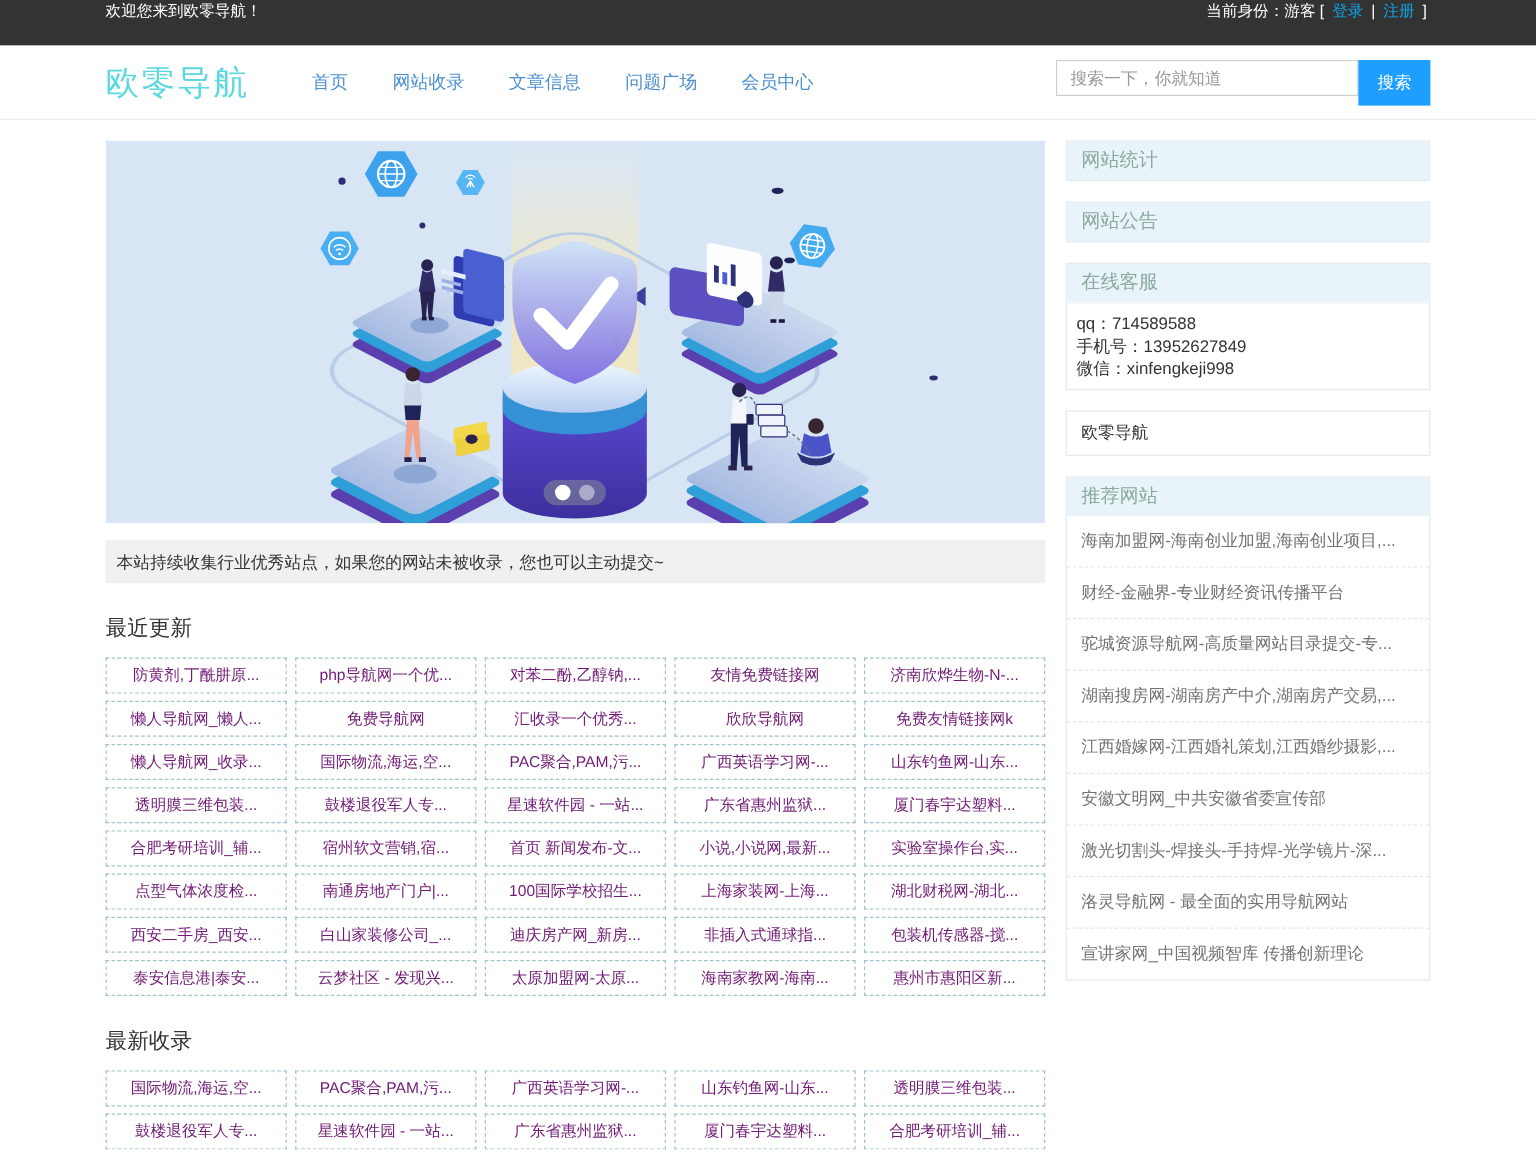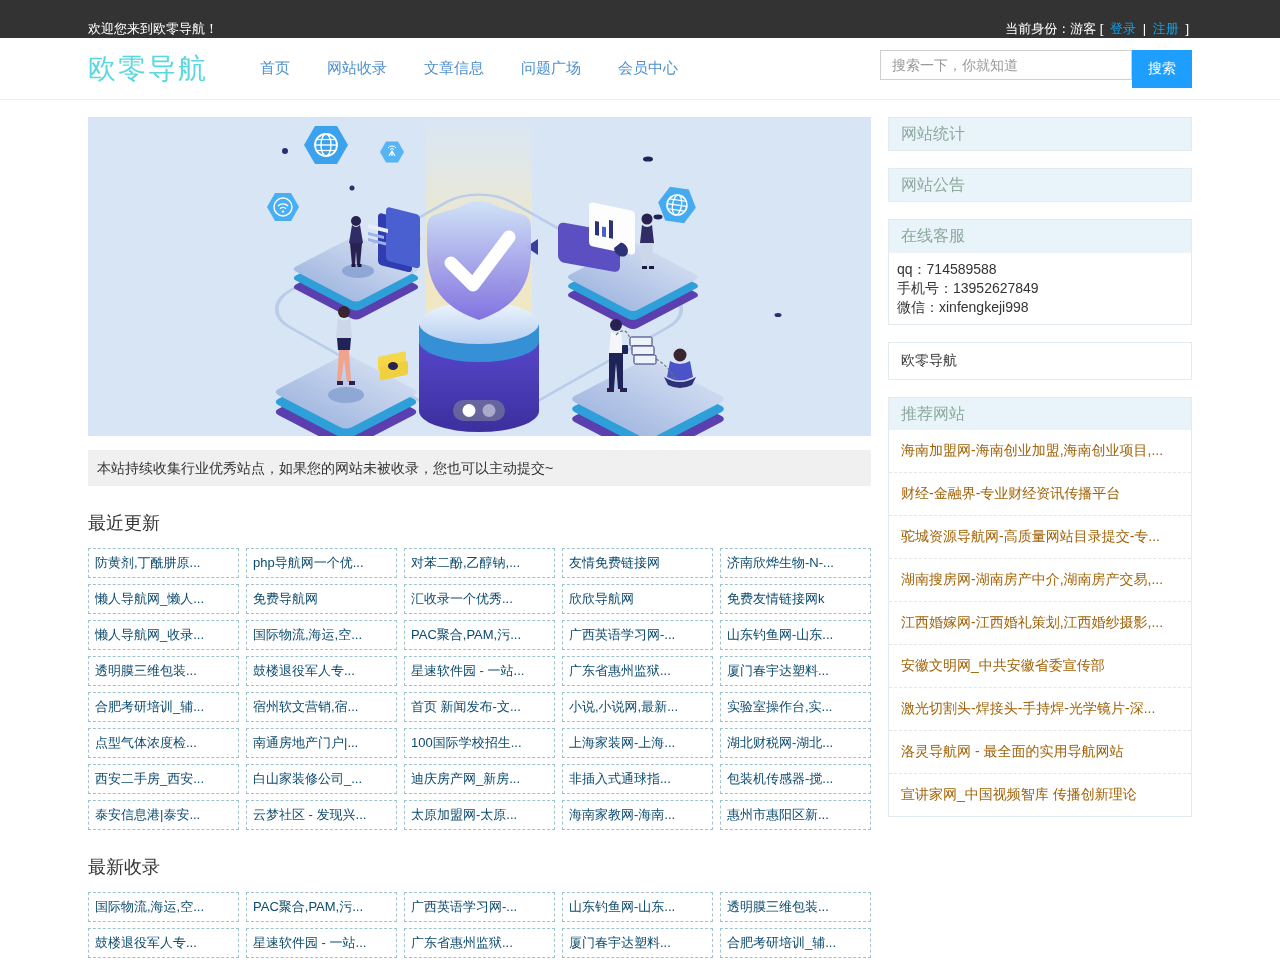--- a/index.html
+++ b/index.html
@@ -8,7 +8,7 @@
 
   
   .topbar { height:38px; background:#333333; color:#fff; font-size:13px;
-    display:flex; align-items:flex-end; justify-content:space-between; padding:0 88px; }
+    display:flex; align-items:flex-start; justify-content:space-between; padding:0 88px; }
   .topbar a { color:#0ea5e9; text-decoration:none; cursor:pointer; }
   .topbar .id-group span { margin:0 3px; }
 

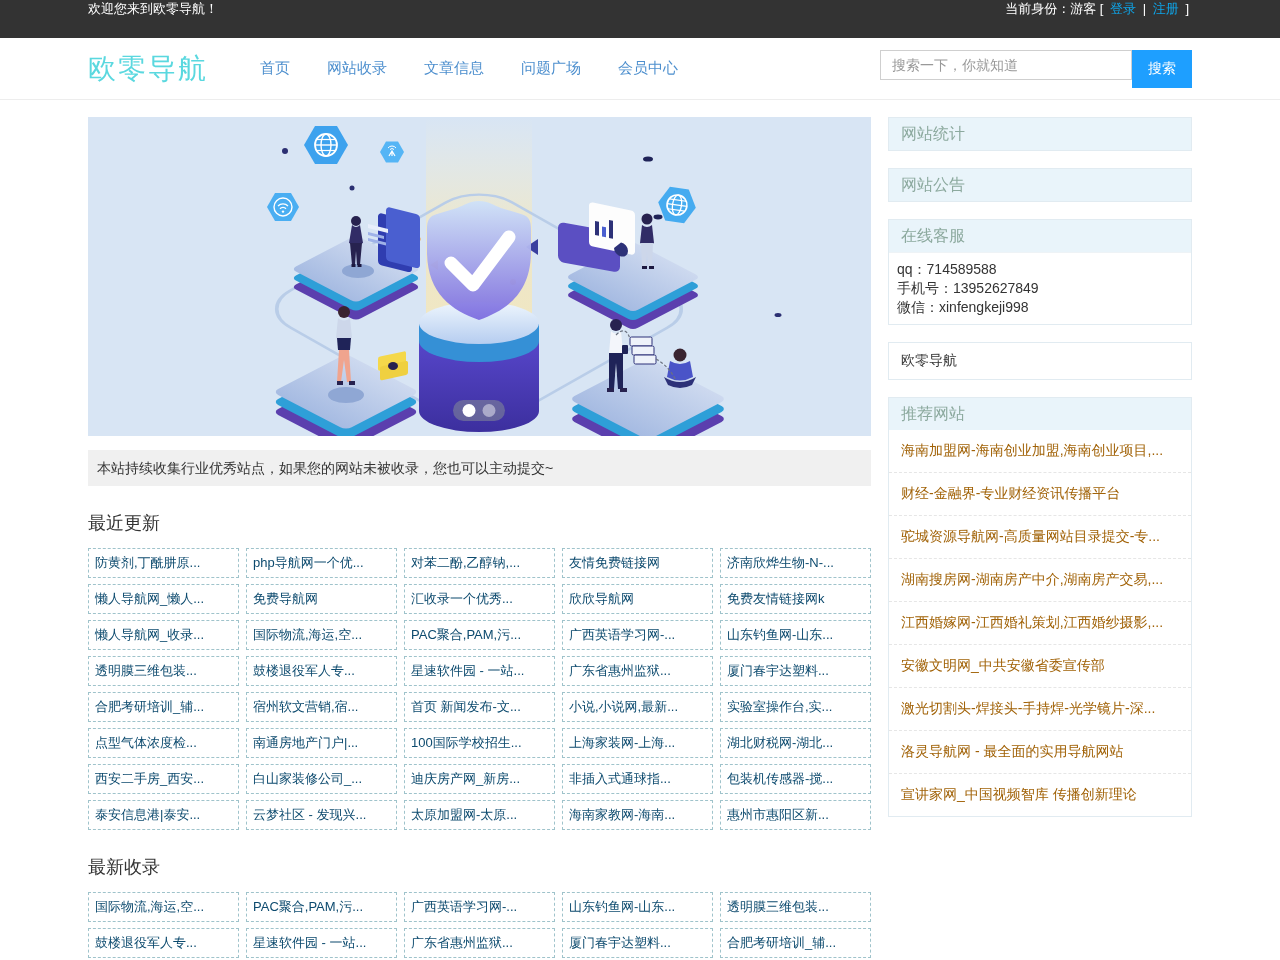--- a/index.html
+++ b/index.html
@@ -55,7 +55,7 @@
   .hot-body { }
   .hot-item { font-size:14px; color:#333; padding:9px 12px; cursor:pointer; }
   .rec-list { }
-  .rec-item { font-size:14px; color:#a16207; padding:12px 12px; border-bottom:1px dashed #e6e6e6;
+  .rec-item { font-size:14px; color:#737373; padding:12px 12px; border-bottom:1px dashed #e6e6e6;
     white-space:nowrap; overflow:hidden; text-overflow:ellipsis; cursor:pointer; }
   .rec-item:last-child { border-bottom:none; }
 </style>

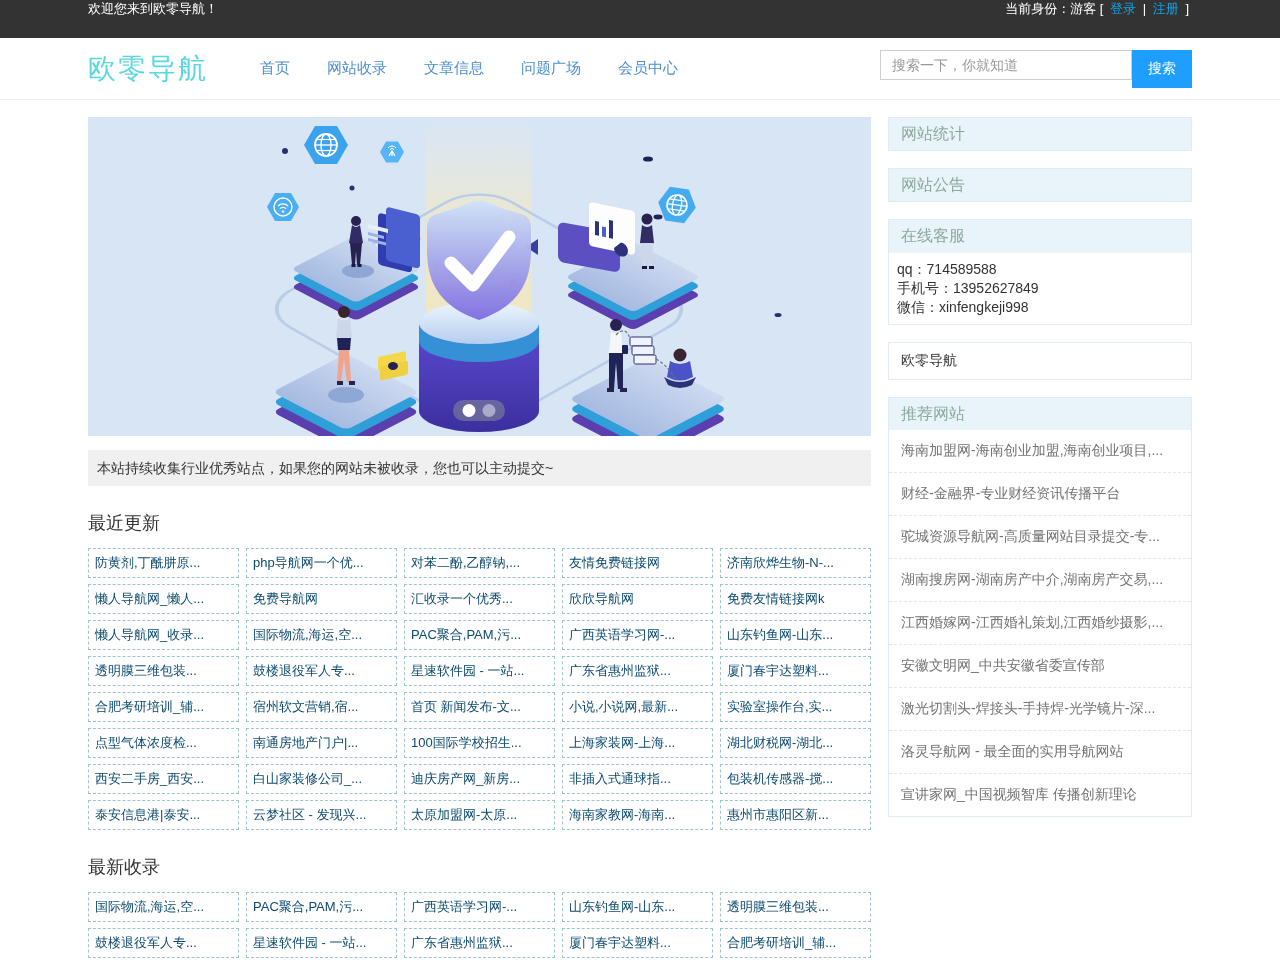--- a/index.html
+++ b/index.html
@@ -41,7 +41,7 @@
 
   .grid { display:grid; grid-template-columns:repeat(5,1fr); gap:6px 7px; }
   .grid-item { display:block; height:30px; line-height:28px; border:1px dashed #9FC3CB;
-    color:#0c4a6e; font-size:13px; text-align:left; padding:0 6px; background:#fff;
+    color:#701a75; font-size:13px; text-align:center; padding:0 6px; background:#fff;
     white-space:nowrap; overflow:hidden; text-overflow:ellipsis; text-decoration:none; cursor:pointer; }
 
   

